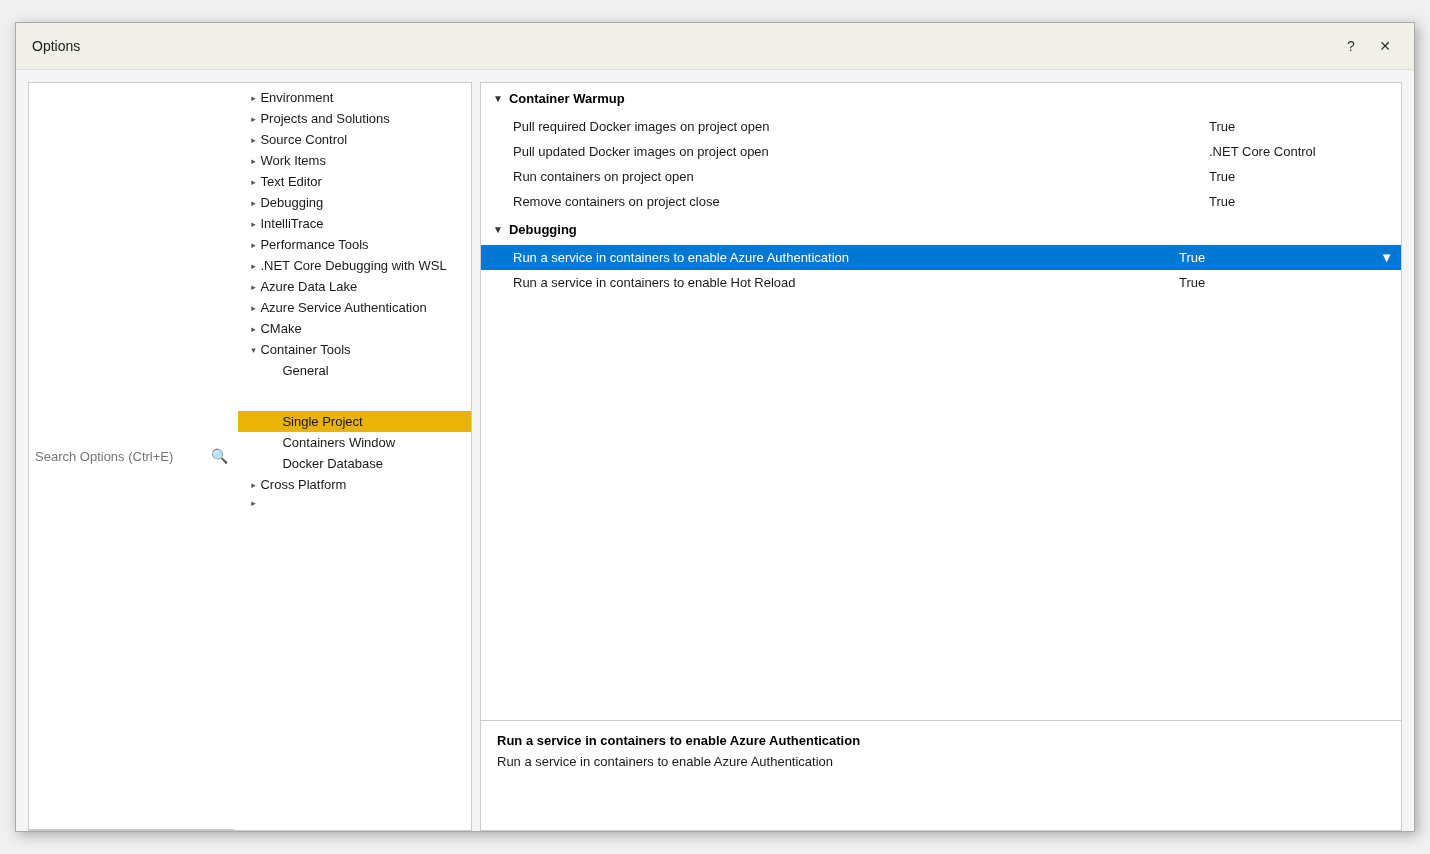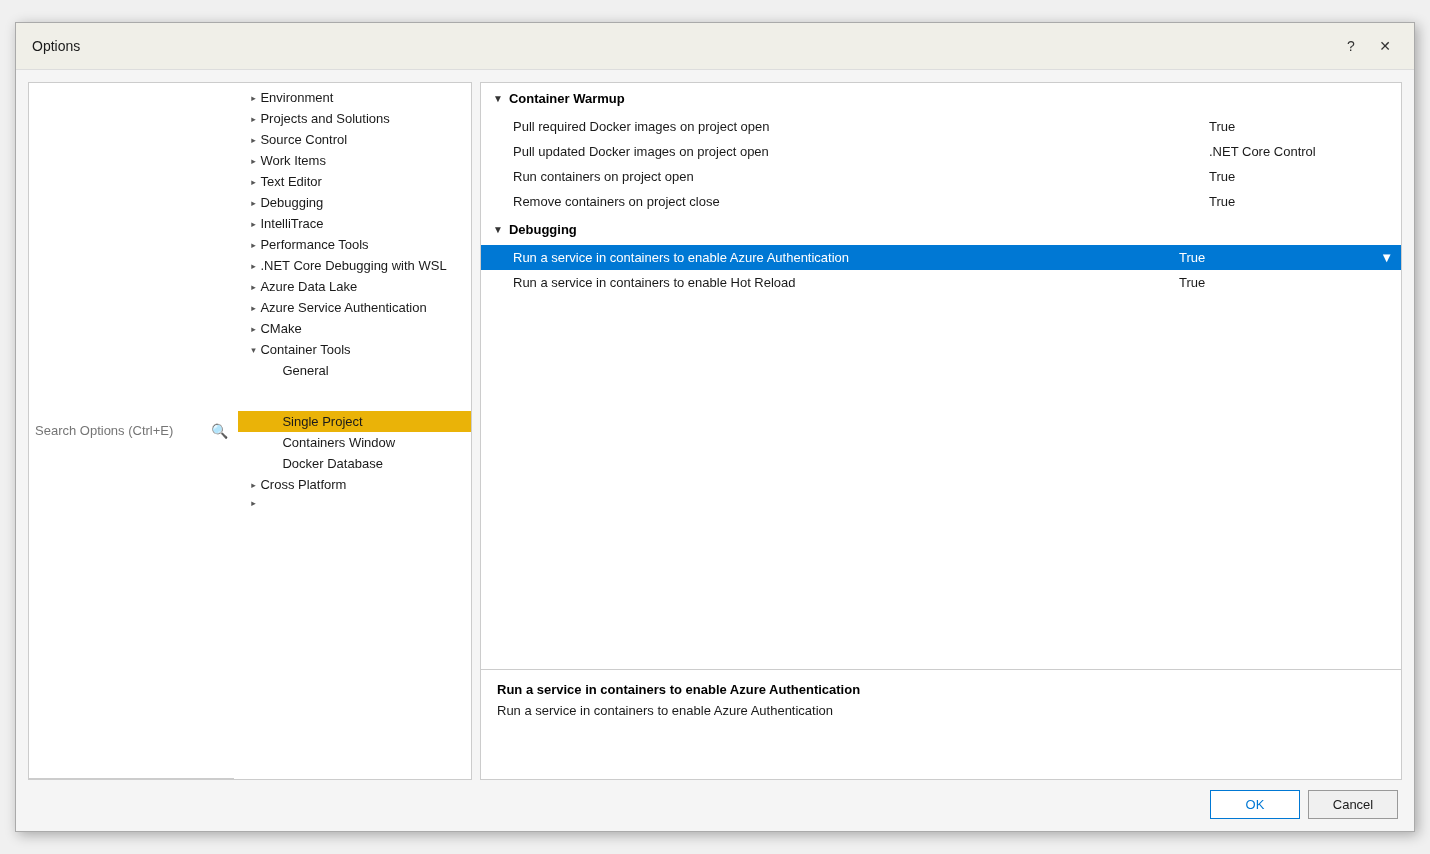--- a/index.html
+++ b/index.html
@@ -426,10 +426,6 @@
     </div>
   </div>
 
-  <div class="dialog-footer">
-    <button class="footer-btn primary">OK</button>
-    <button class="footer-btn">Cancel</button>
-  </div>
 </div>
 
 </body></html>

